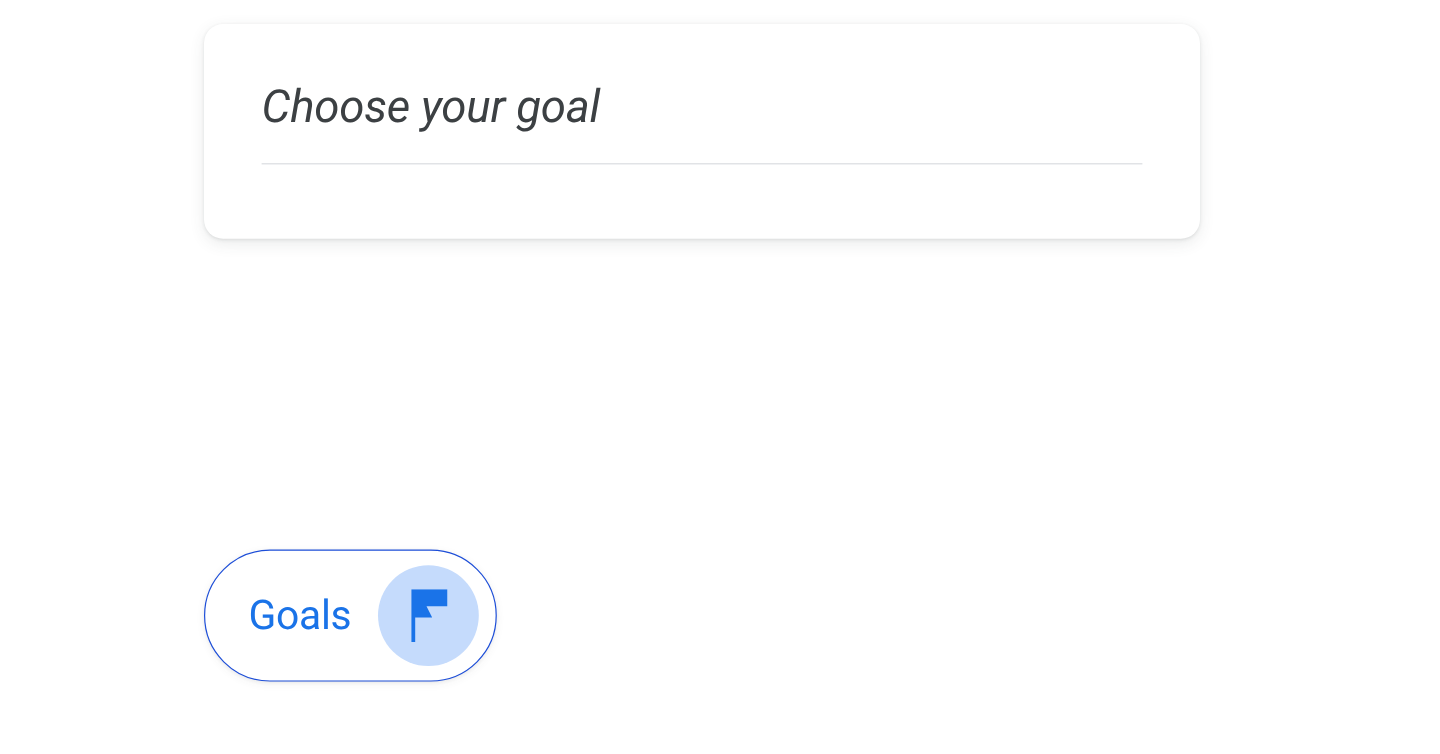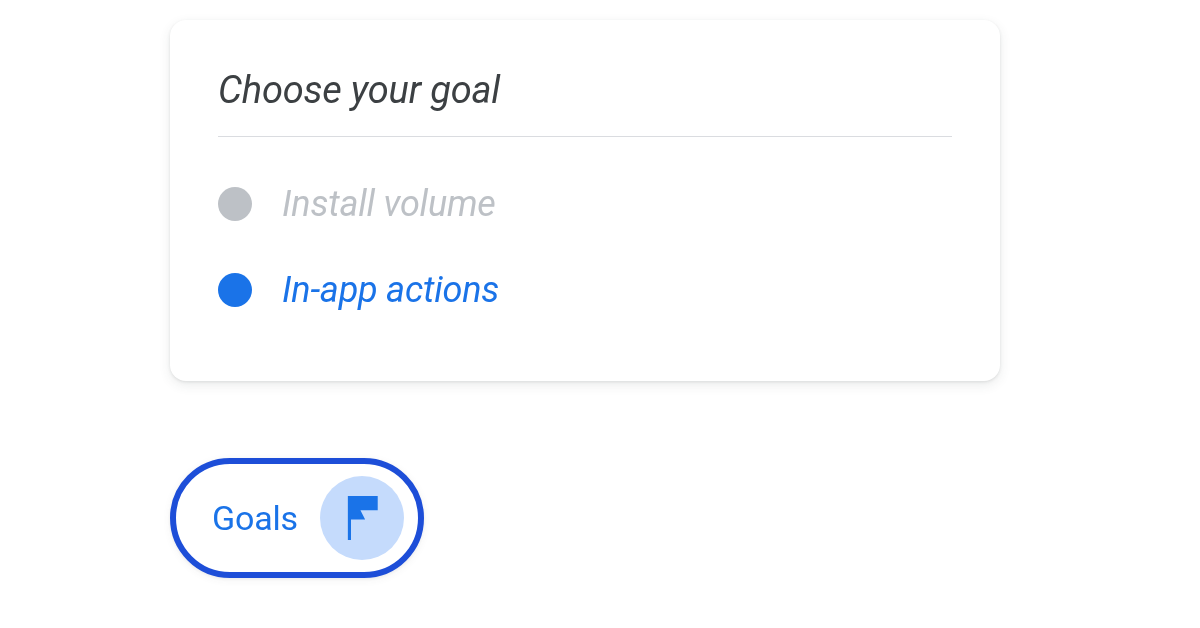--- a/index.html
+++ b/index.html
@@ -110,16 +110,6 @@
 
 <div class="card">
   <div class="card-title">Choose your goal</div>
-  <div class="options">
-    <div class="option">
-      <div class="radio-dot unselected"></div>
-      <div class="option-label unselected">Install volume</div>
-    </div>
-    <div class="option">
-      <div class="radio-dot selected"></div>
-      <div class="option-label selected">In-app actions</div>
-    </div>
-  </div>
 </div>
 
 <div class="pill">

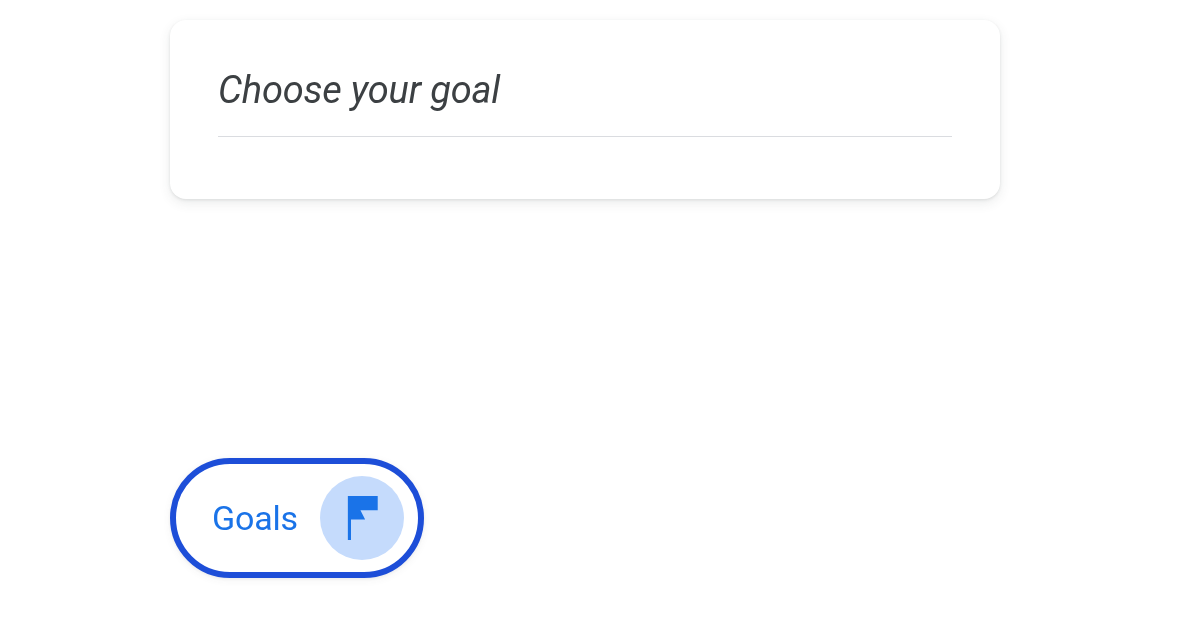--- a/index.html
+++ b/index.html
@@ -78,7 +78,7 @@
       align-items: center;
       gap: 22px;
       background: #ffffff;
-      border: 6px solid #1d4ed8;
+      border: 1px solid #1d4ed8;
       border-radius: 999px;
       padding: 12px 14px 12px 36px;
       box-shadow: 0 1px 3px rgba(60,64,67,0.08), 0 2px 8px rgba(60,64,67,0.06);

